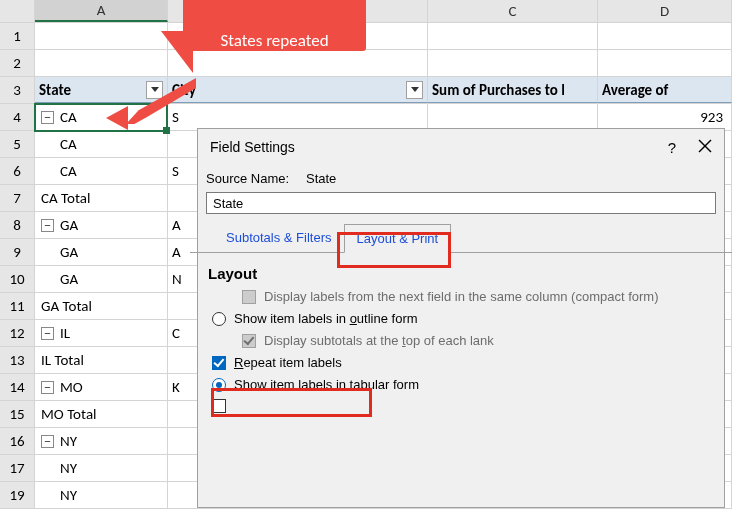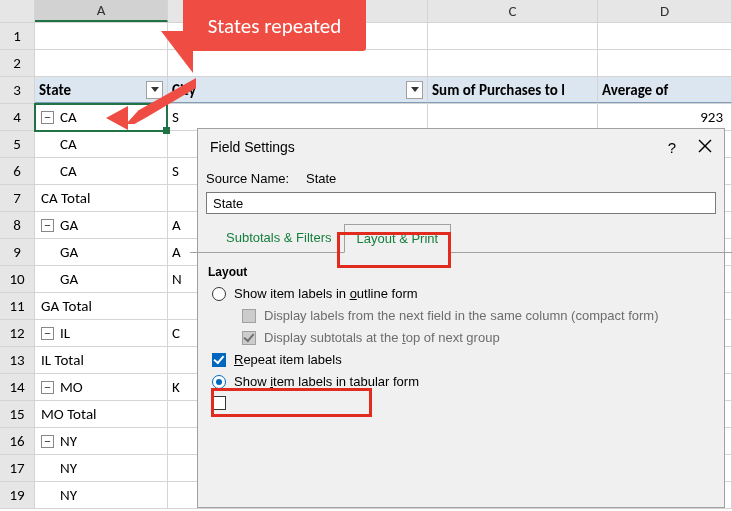--- a/index.html
+++ b/index.html
@@ -63,8 +63,8 @@
   
   .callout {
     position:absolute; left:183px; top:0; width:183px; height:51px;
-    background:#ef4d43; color:#fff; display:flex; align-items:center;
-    justify-content:center; font-size:21px; z-index:30;
+    background:#ef4d43; color:#fff; display:flex; align-items:flex-end;
+    justify-content:center; font-size:17px; z-index:30;
     border-radius: 0 0 3px 3px;
   }
   .callout::after {

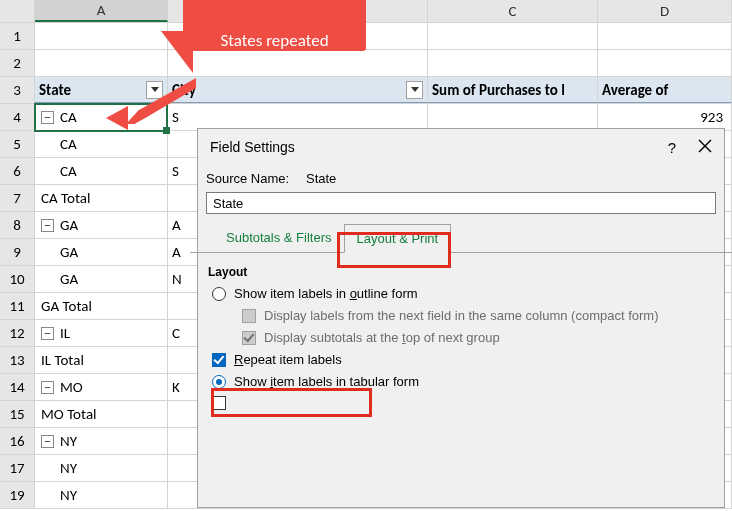--- a/index.html
+++ b/index.html
@@ -103,7 +103,7 @@
     padding:0 6px; font-size:13px; display:flex; align-items:center;
   }
   .tabs { display:flex; margin-top:10px; position:relative; font-size:13px;}
-  .tab { padding:6px 12px; color:#15803d; cursor:pointer; }
+  .tab { padding:6px 12px; color:#1d4ed8; cursor:pointer; }
   .tab.active {
     background:#f0f0f0; border:1px solid #a0a0a0; border-bottom:1px solid #f0f0f0;
     position:relative; z-index:2;

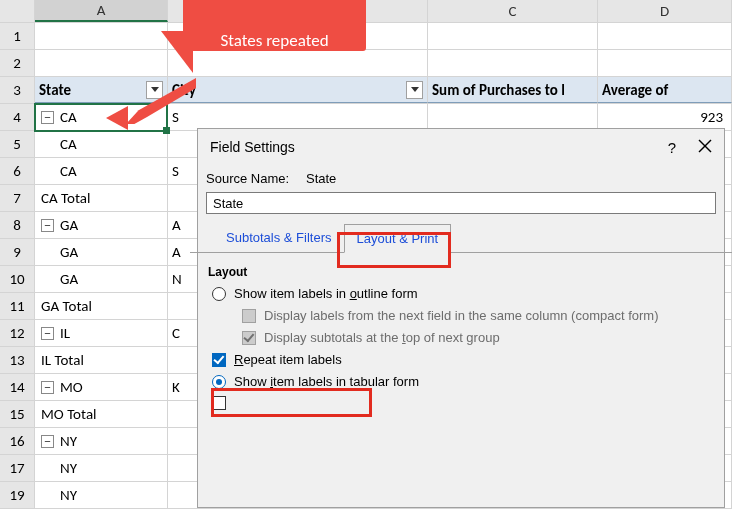--- a/index.html
+++ b/index.html
@@ -113,7 +113,7 @@
     position:absolute; left:337px; top:232px; width:114px; height:36px;
     border:3px solid #e22b1f; z-index:40; pointer-events:none;
   }
-  .section-head { font-weight:bold; margin:12px 0 6px 2px; font-size:12px;}
+  .section-head { font-weight:bold; margin:12px 0 6px 2px; font-size:15px;}
   .opts { padding-left: 6px; }
   .opt { display:flex; align-items:center; margin:7px 0; font-size:13px; gap:8px;}
   .sub { margin-left:30px; color:#6d6d6d; }

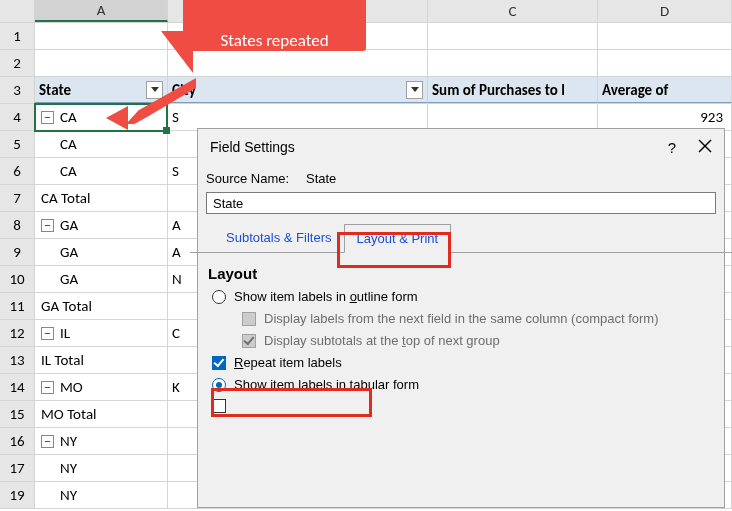--- a/index.html
+++ b/index.html
@@ -334,15 +334,15 @@
     </div>
     <div class="section-head">Layout</div>
     <div class="opts">
+      <div class="opt sub">
+        <span class="chk dis"></span>
+        <span>Display labels from the next field in the same column (compact form)</span>
+      </div>
       <div class="opt">
         <span class="radio"></span>
         <span><span>Show item labels in </span><span class="u">o</span><span>utline form</span></span>
       </div>
       <div class="opt sub">
-        <span class="chk dis"></span>
-        <span>Display labels from the next field in the same column (compact form)</span>
-      </div>
-      <div class="opt sub">
         <span class="chk dis sel-g"></span>
         <span><span>Display subtotals at the </span><span class="u">t</span><span>op of next group</span></span>
       </div>

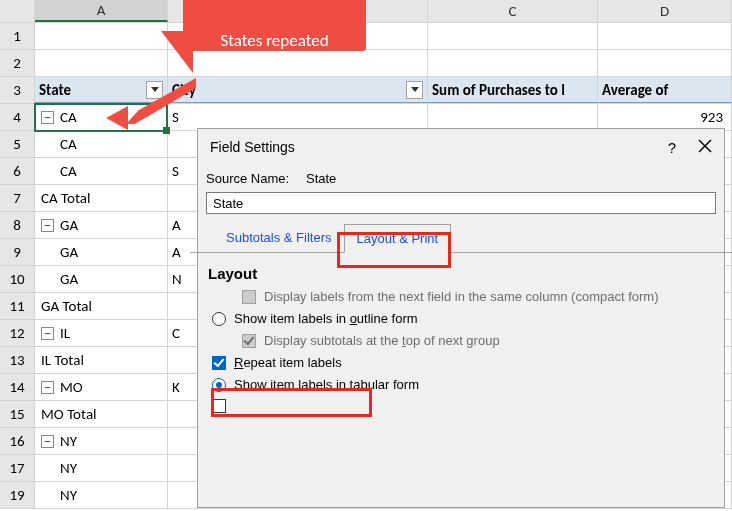--- a/index.html
+++ b/index.html
@@ -344,7 +344,7 @@
       </div>
       <div class="opt sub">
         <span class="chk dis sel-g"></span>
-        <span><span>Display subtotals at the </span><span class="u">t</span><span>op of next group</span></span>
+        <span><span>Display subtotals at the </span><span class="u">t</span><span>op of each lank</span></span>
       </div>
       <div class="opt">
         <span class="chk sel"></span>

